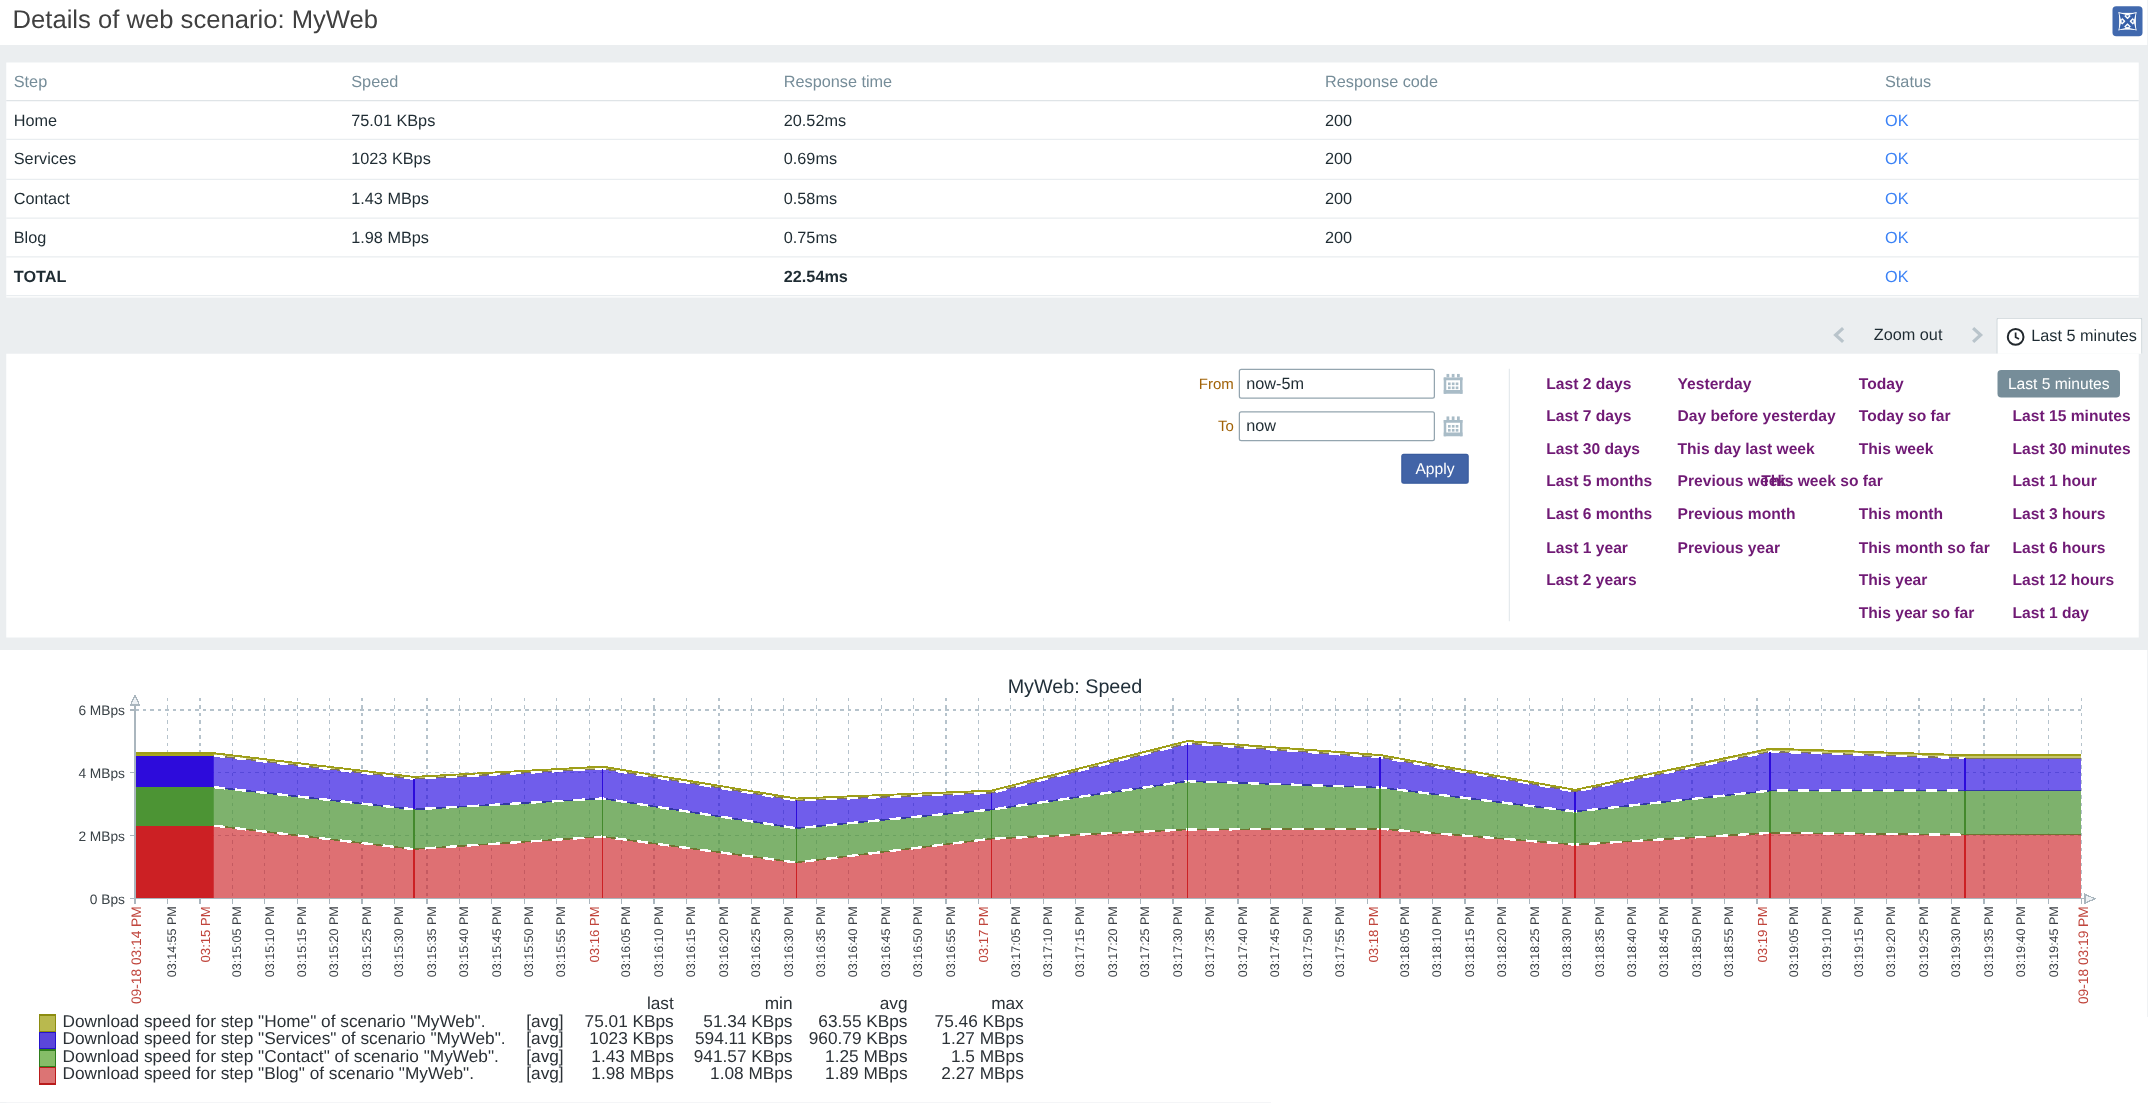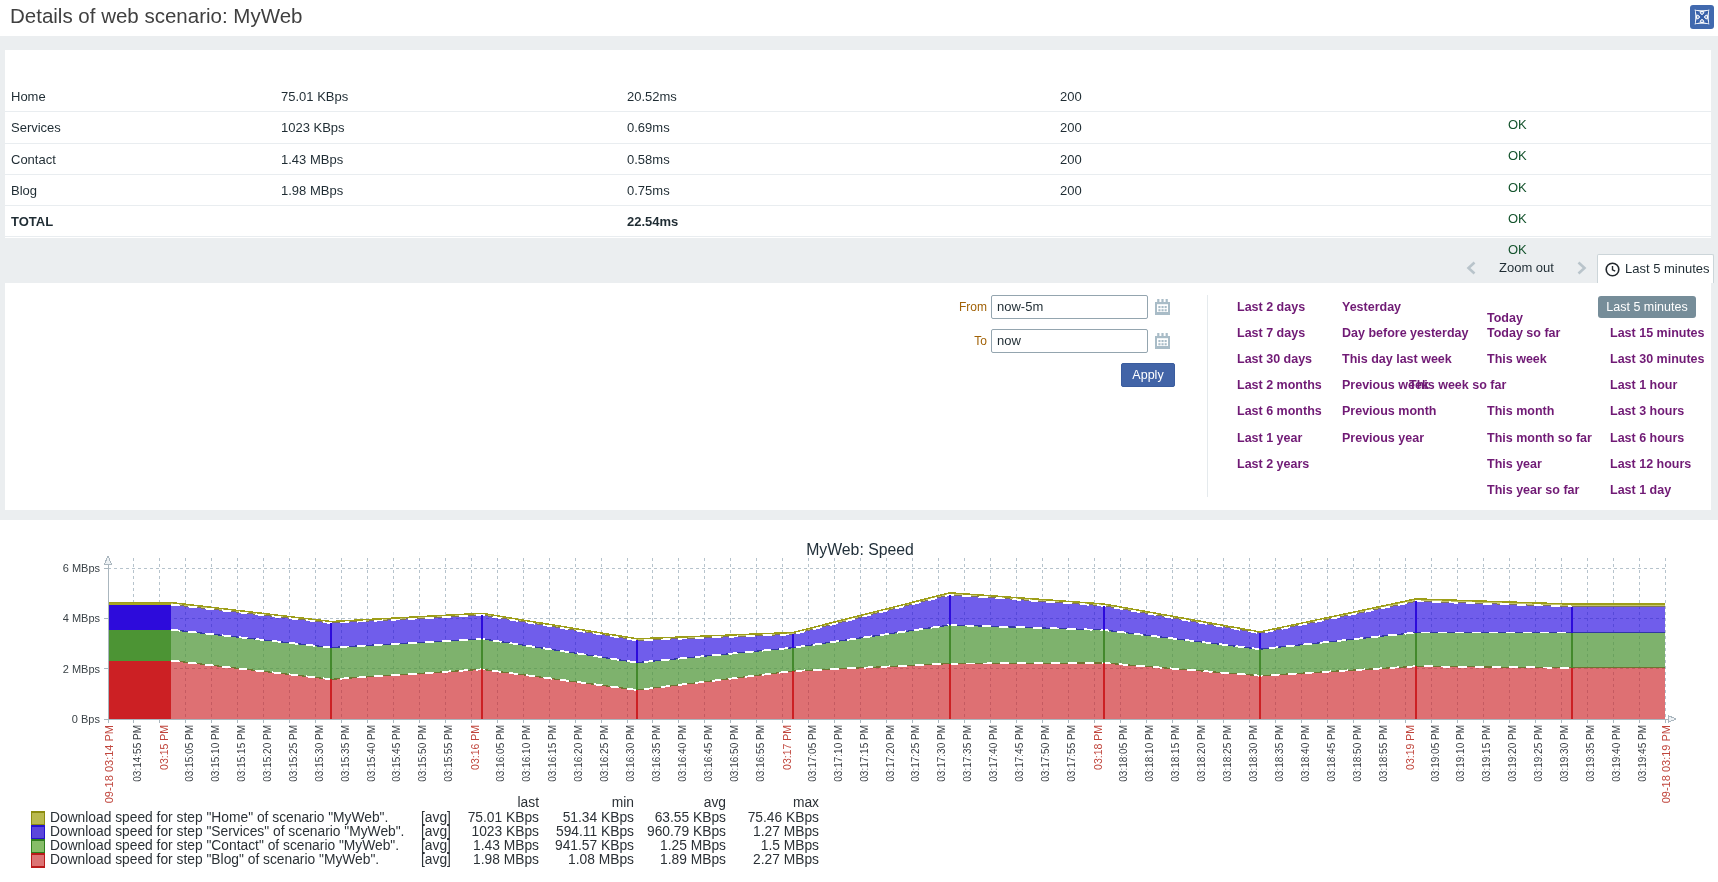--- a/index.html
+++ b/index.html
@@ -61,6 +61,13 @@
     </svg></div>
 
 <div class="abs card tbl">
+<div class="thead">
+      <span class="c1">Step</span>
+      <span class="c2">Speed</span>
+      <span class="c3">Response time</span>
+      <span class="c4">Response code</span>
+      <span class="c5">Status</span>
+    </div>
 <div class="trow" style="top:31.2px">
 <span class="c1">Home</span>
       <span class="c2">75.01 KBps</span>

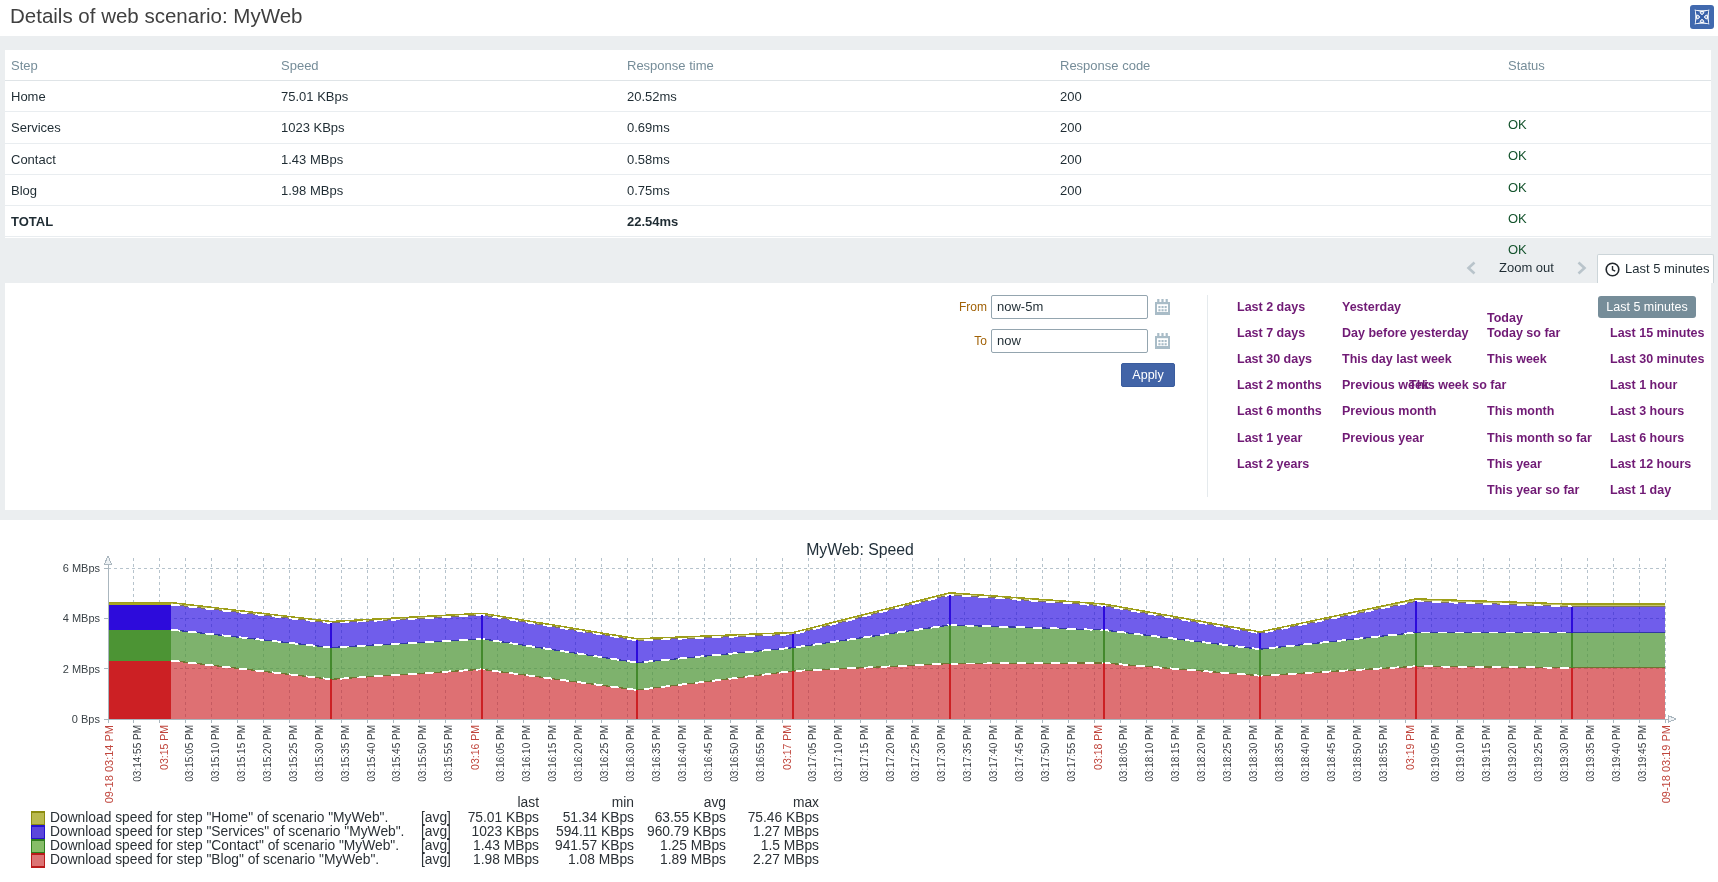--- a/index.html
+++ b/index.html
@@ -14,7 +14,7 @@
 .trow { position:absolute; left:0; width:100%; height:31.2px; border-bottom:1px solid #e9edf0; font-size:13px; color:#1f2c33; }
 .c1 { left:6px; } .c2 { left:276px; } .c3 { left:622px; } .c4 { left:1055px; } .c5 { left:1503px; }
 .b { font-weight:bold; }
-.ok { color:#14532d;margin-top:28px; }
+.ok { color:#3b82f6; }
 .tab { left:1597px; top:254px; width:117px; height:29px; background:#fff; border:1px solid #ccd5d9; border-bottom:none; border-radius:2px 2px 0 0; }
 .tab .ci { position:absolute; left:7px; top:7px; }
 .tab .tt { position:absolute; left:27px; top:0; line-height:28px; font-size:13px; color:#1f2c33; white-space:nowrap; }

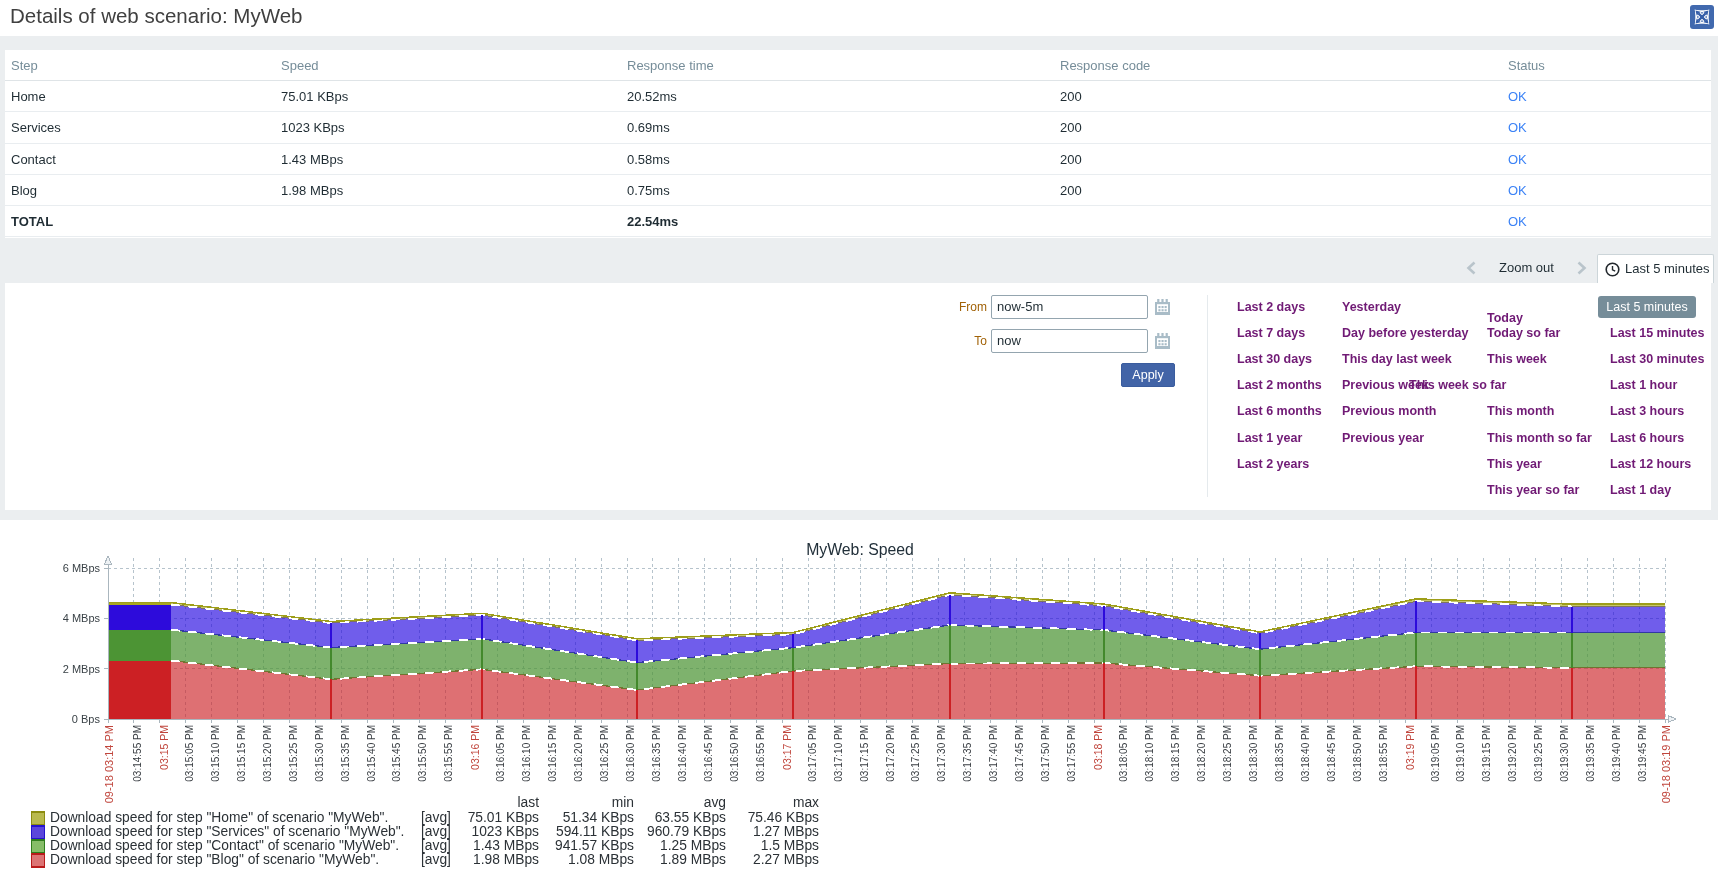--- a/index.html
+++ b/index.html
@@ -173,7 +173,7 @@
 <div class="qlink" style="left:1342px;top:375.3px">Previous week</div>
 <div class="qlink" style="left:1342px;top:401.4px">Previous month</div>
 <div class="qlink" style="left:1342px;top:427.5px">Previous year</div>
-<div class="qlink" style="left:1487px;top:308px">Today</div>
+<div class="qlink" style="left:1487px;top:297.0px">Today</div>
 <div class="qlink" style="left:1487px;top:323.1px">Today so far</div>
 <div class="qlink" style="left:1487px;top:349.2px">This week</div>
 <div class="qlink" style="left:1409px;top:375.3px">This week so far</div>

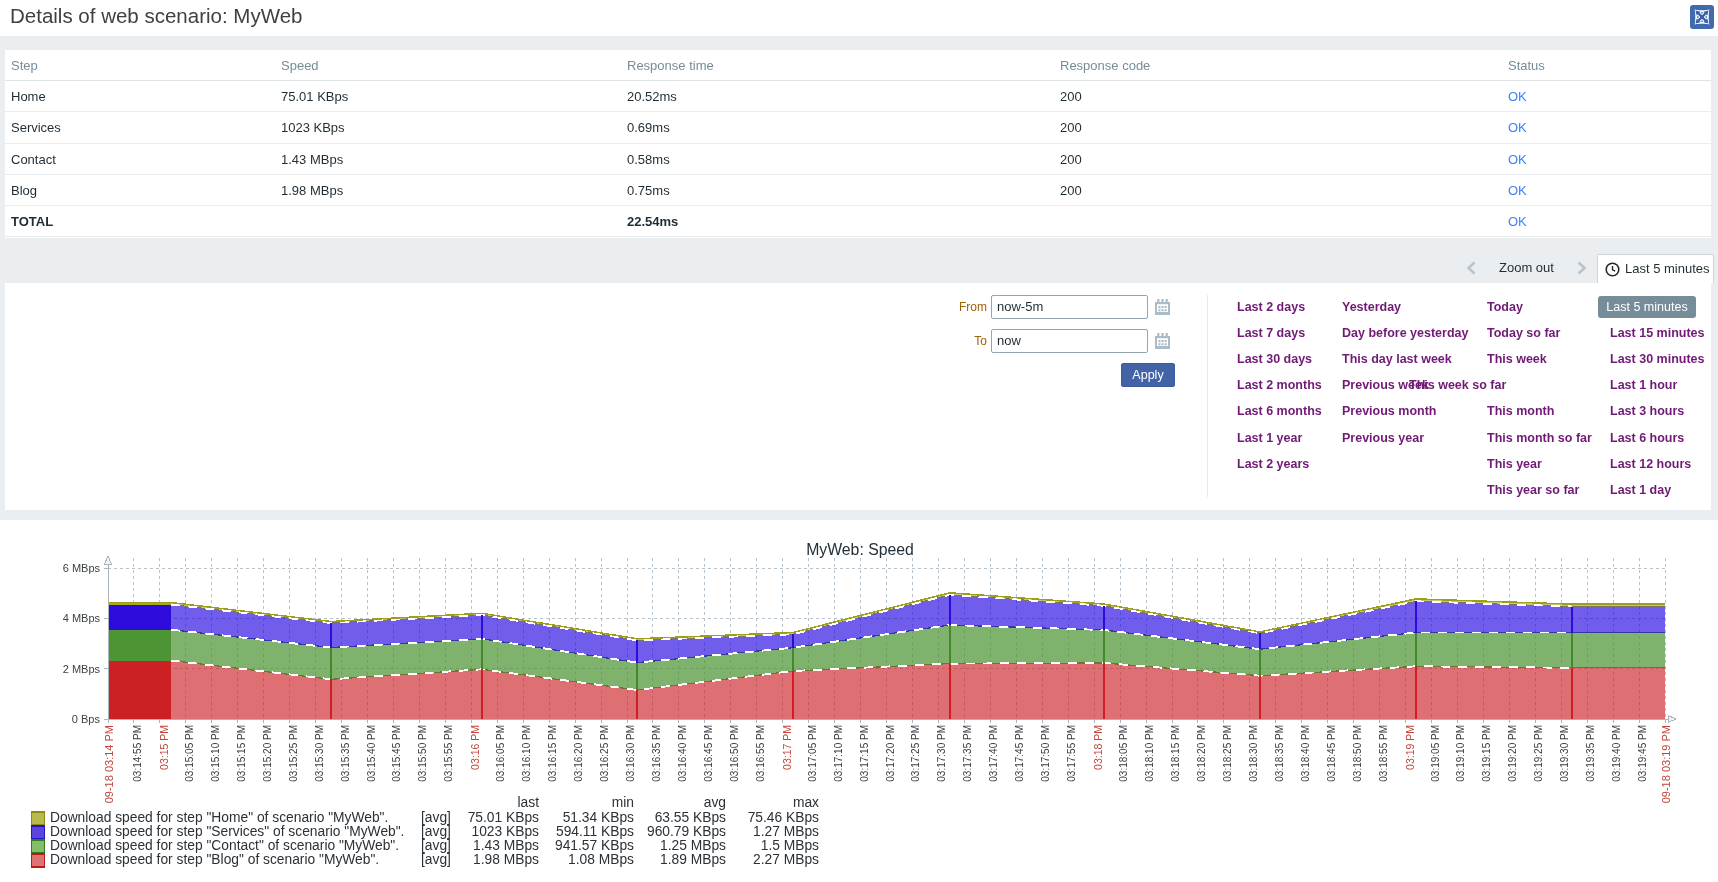--- a/index.html
+++ b/index.html
@@ -163,7 +163,7 @@
 <div class="qlink" style="left:1237px;top:297.0px">Last 2 days</div>
 <div class="qlink" style="left:1237px;top:323.1px">Last 7 days</div>
 <div class="qlink" style="left:1237px;top:349.2px">Last 30 days</div>
-<div class="qlink" style="left:1237px;top:375.3px">Last 2 months</div>
+<div class="qlink" style="left:1237px;top:375.3px">Last 5 months</div>
 <div class="qlink" style="left:1237px;top:401.4px">Last 6 months</div>
 <div class="qlink" style="left:1237px;top:427.5px">Last 1 year</div>
 <div class="qlink" style="left:1237px;top:453.6px">Last 2 years</div>

